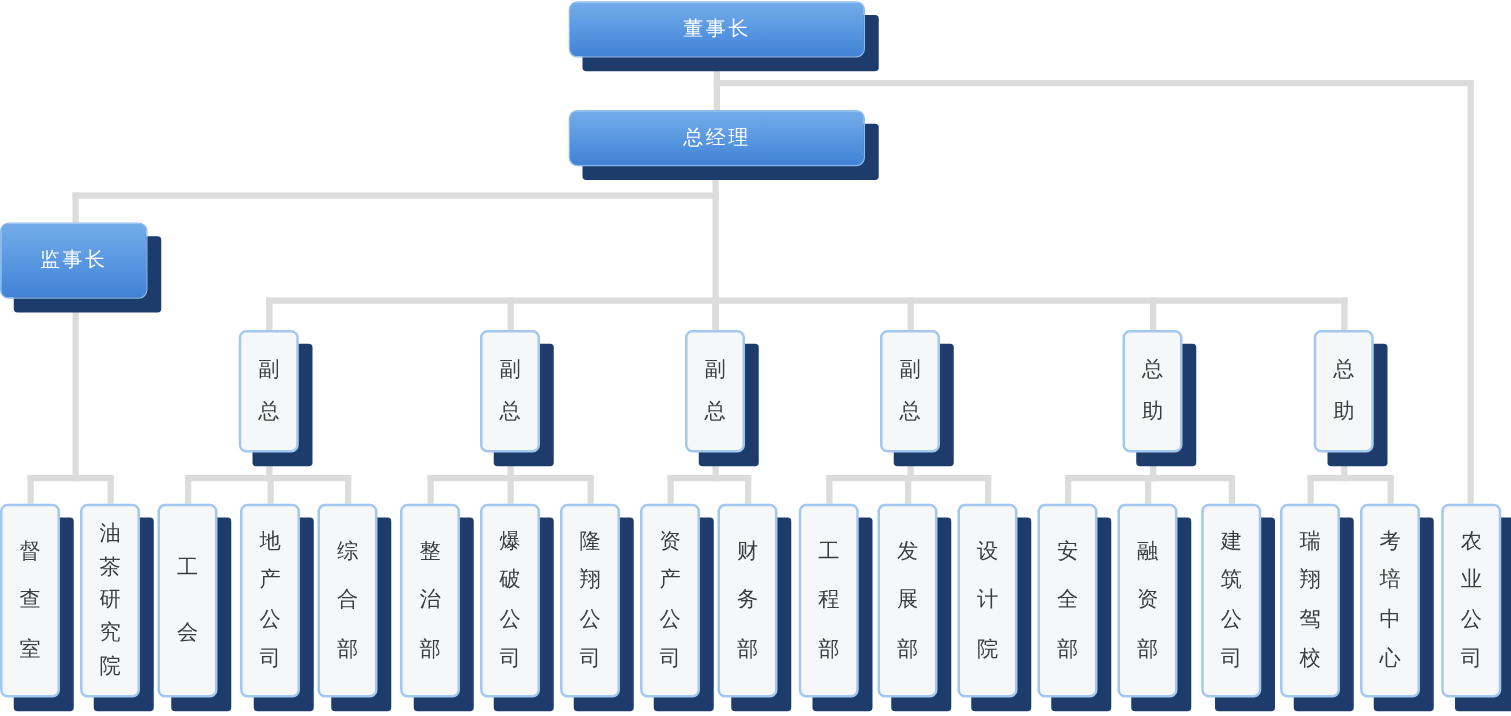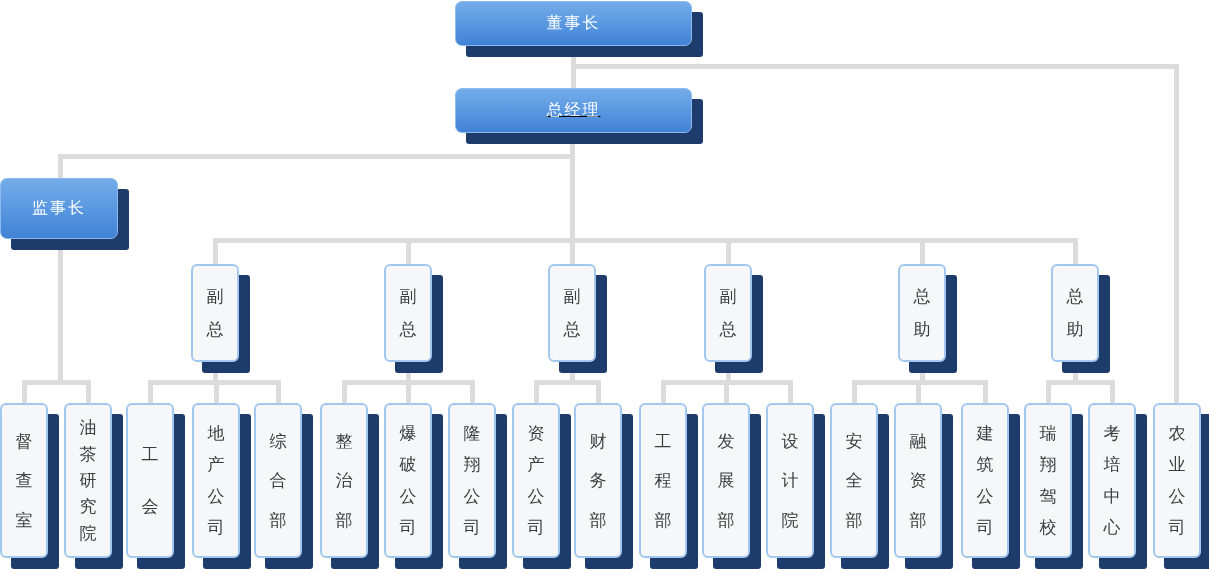--- a/index.html
+++ b/index.html
@@ -83,7 +83,7 @@
     <div class="node blue" style="left: 455px; top: 1px; width: 237px; height: 45px;">
       <div class="face">董事长</div>
     </div>
-    <div class="node blue" style="left: 455px; top: 88px; width: 237px; height: 45px; text-decoration: underline;">
+    <div class="node blue" style="left: 455px; top: 88px; width: 237px; height: 45px;">
       <div class="face">总经理</div>
     </div>
     <div class="node blue" style="left: 0px; top: 178px; width: 118px; height: 61px;">

